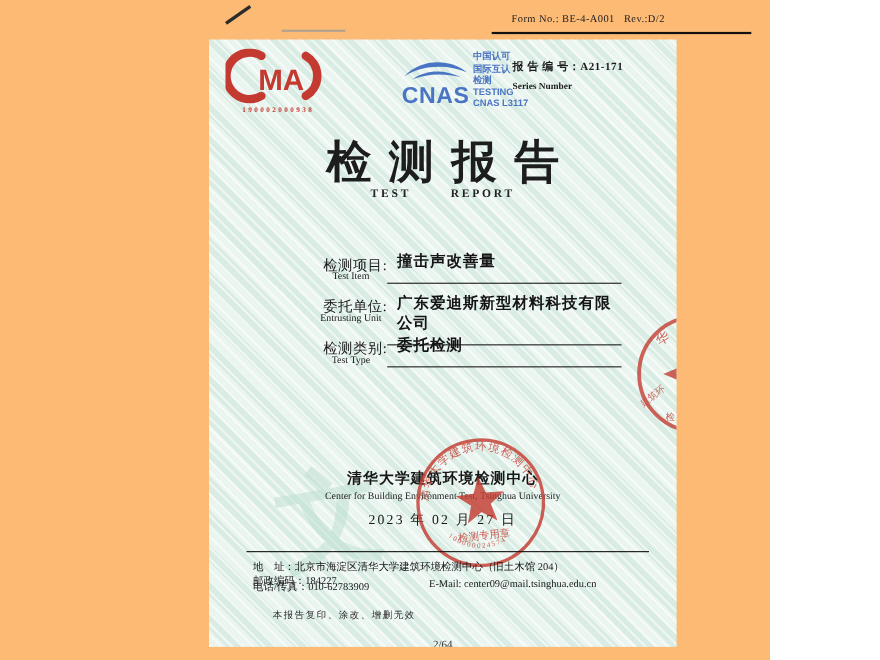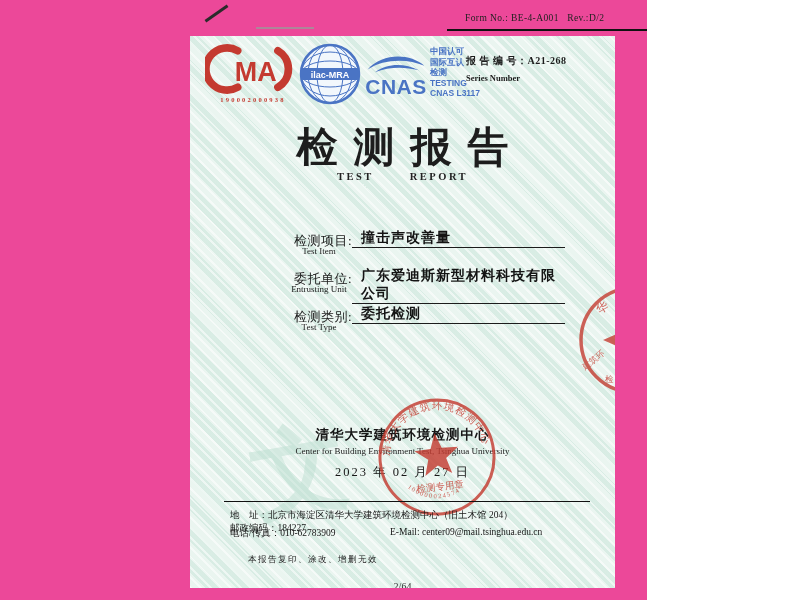--- a/index.html
+++ b/index.html
@@ -4,7 +4,7 @@
 <style>
   * { margin:0; padding:0; box-sizing:border-box; }
   body { background:#ffffff; font-family:"Liberation Serif", serif; }
-  .canvas { position:relative; width:647px; height:600px; background:#ec4899; overflow:hidden; }
+  .canvas { position:relative; width:700px; height:600px; background:#fdba74; overflow:hidden; }
 
   
   .slash { position:absolute; left:203px; top:12px; width:27px; height:3px; background:#2b2b2b; transform:rotate(-35deg); }

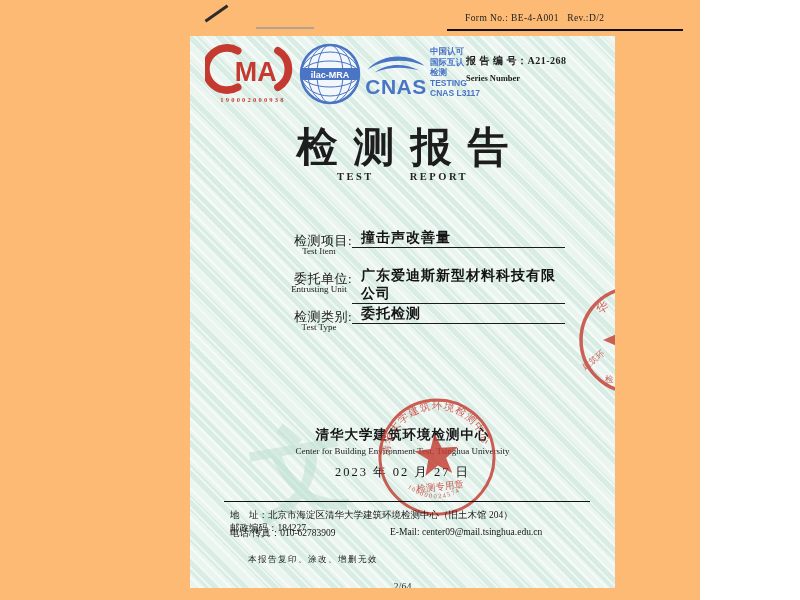--- a/index.html
+++ b/index.html
@@ -119,7 +119,7 @@
 
     <div class="report-no">
       <div class="l1">
-        <span>报 告 编 号：</span><span>A21-268</span>
+        <span>报 告 编 号：</span><span>A21-171</span>
       </div>
       <div class="l2">Series Number</div>
     </div>

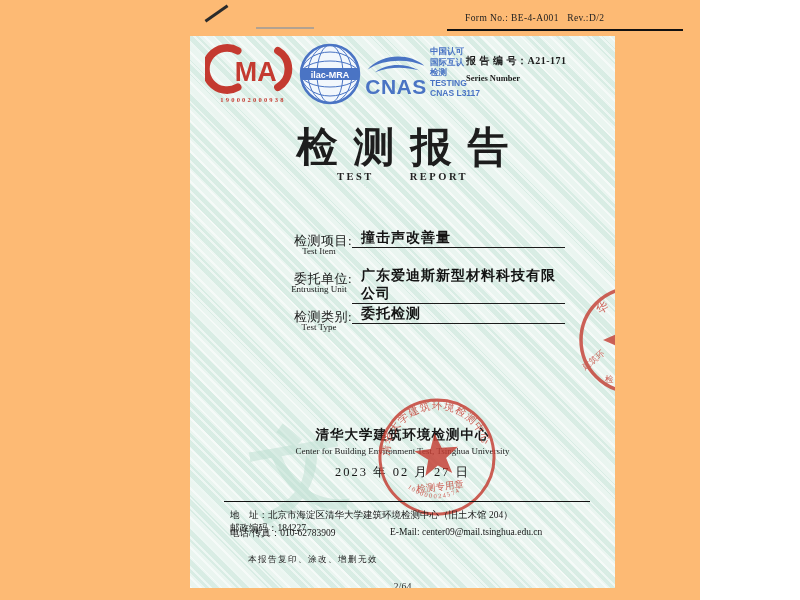--- a/index.html
+++ b/index.html
@@ -89,17 +89,6 @@
       <div class="cma-num">190002000938</div>
     </div>
 
-    <div class="ilac">
-      <svg width="64" height="64" viewBox="0 0 64 64">
-        <circle cx="32" cy="32" r="29" fill="#f2f7fc" stroke="#4a74c4" stroke-width="2.5"></circle>
-        <ellipse cx="32" cy="32" rx="13" ry="29" fill="none" stroke="#4a74c4" stroke-width="1"></ellipse>
-        <ellipse cx="32" cy="32" rx="22" ry="29" fill="none" stroke="#4a74c4" stroke-width="1"></ellipse>
-        <ellipse cx="32" cy="32" rx="29" ry="13" fill="none" stroke="#4a74c4" stroke-width="1"></ellipse>
-        <ellipse cx="32" cy="32" rx="29" ry="22" fill="none" stroke="#4a74c4" stroke-width="1"></ellipse>
-        <rect x="3" y="26" width="58" height="12" rx="2" fill="#4a74c4"></rect>
-        <text x="32" y="35.5" text-anchor="middle" font-family="Liberation Sans, sans-serif" font-weight="bold" font-size="9" fill="#ffffff">ilac-MRA</text>
-      </svg>
-    </div>
 
     <div class="cnas">
       <svg width="64" height="22" viewBox="0 0 70 24">

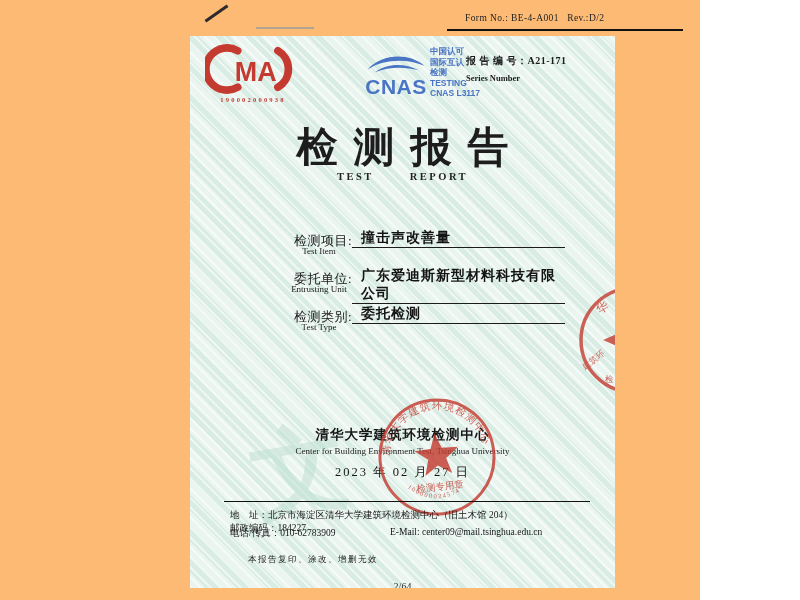--- a/index.html
+++ b/index.html
@@ -45,7 +45,7 @@
   .fr-1 { top:196px; } .fr-2 { top:234px; } .fr-3 { top:272px; }
   .f-label-zh { position:absolute; left:96px; width:66px; text-align:right; font-size:13px; color:#1a1a1a; letter-spacing:.5px; }
   .f-label-en { position:absolute; left:96px; top:14px; width:66px; text-align:center; font-size:9px; color:#1a1a1a; }
-  .f-value { position:absolute; left:162px; top:-3px; width:213px; border-bottom:1.6px solid #1c1c1c; padding:0 0 0 9px;
+  .f-value { position:absolute; left:162px; top:-3px; width:213px; border-bottom:1.6px solid #1c1c1c; padding:0 0 10px 9px;
     font-size:14px; font-weight:600; letter-spacing:1px; color:#141414; }
 
   

